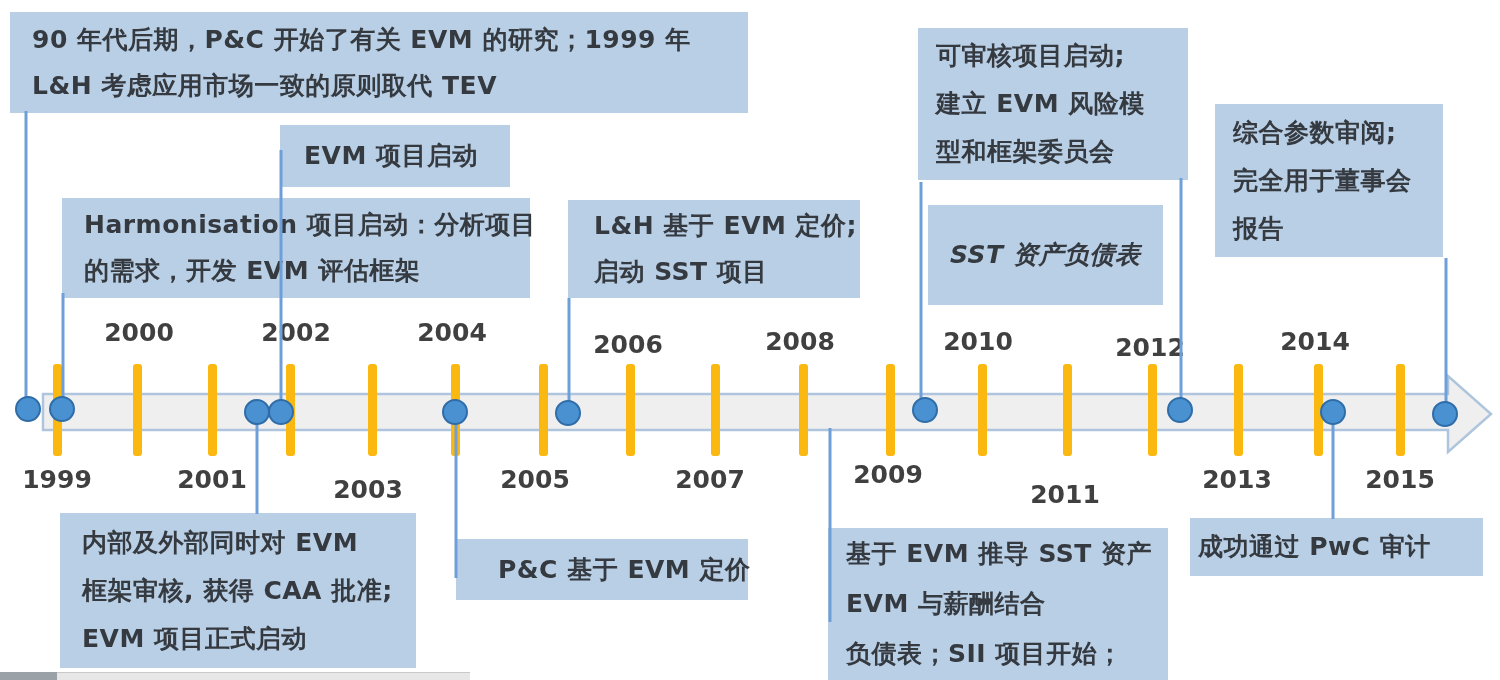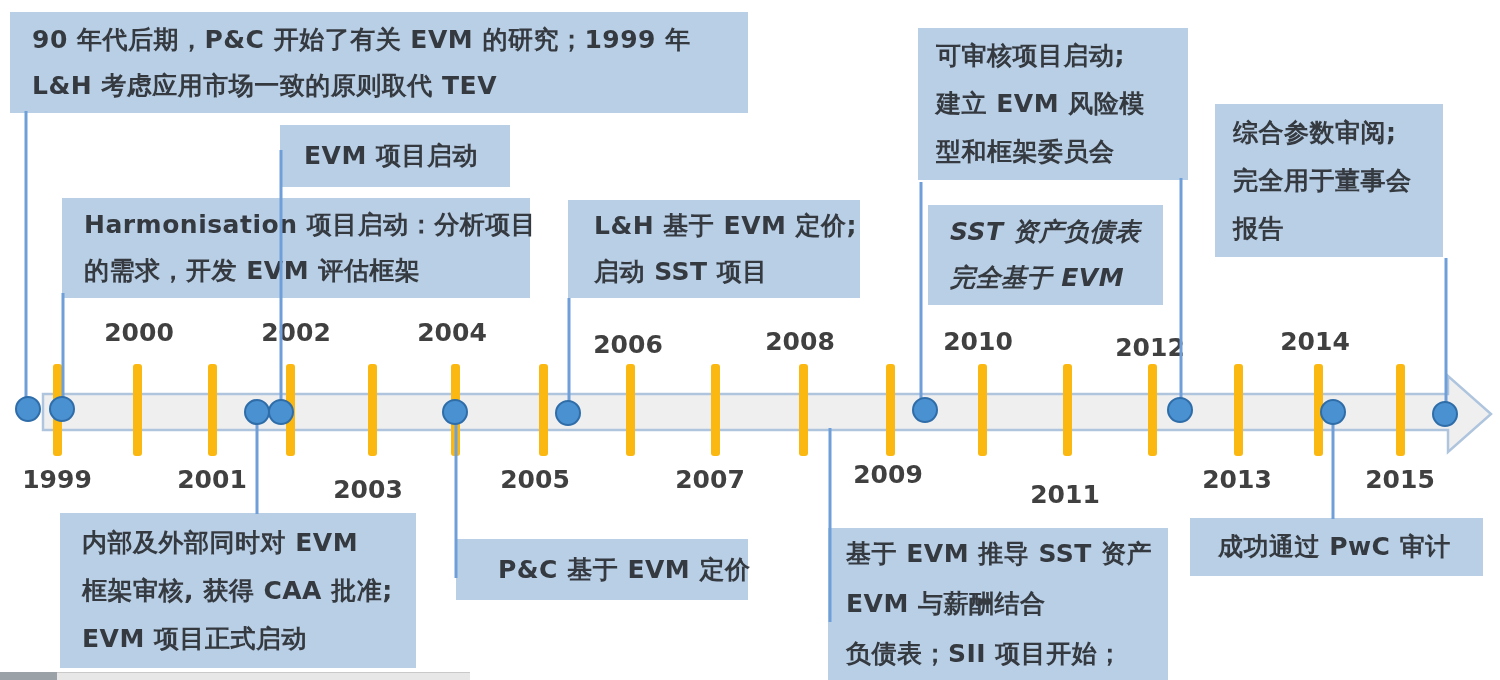--- a/index.html
+++ b/index.html
@@ -60,7 +60,6 @@
 
   <div class="callout" style="left:928px;top:205px;width:235px;height:100px;line-height:46px;font-style:italic;">
     <div class="line">SST 资产负债表</div>
-    <div class="line">完全基于 EVM</div>
   </div>
 
   <div class="callout" style="left:1215px;top:104px;width:228px;height:153px;padding-left:18px;">

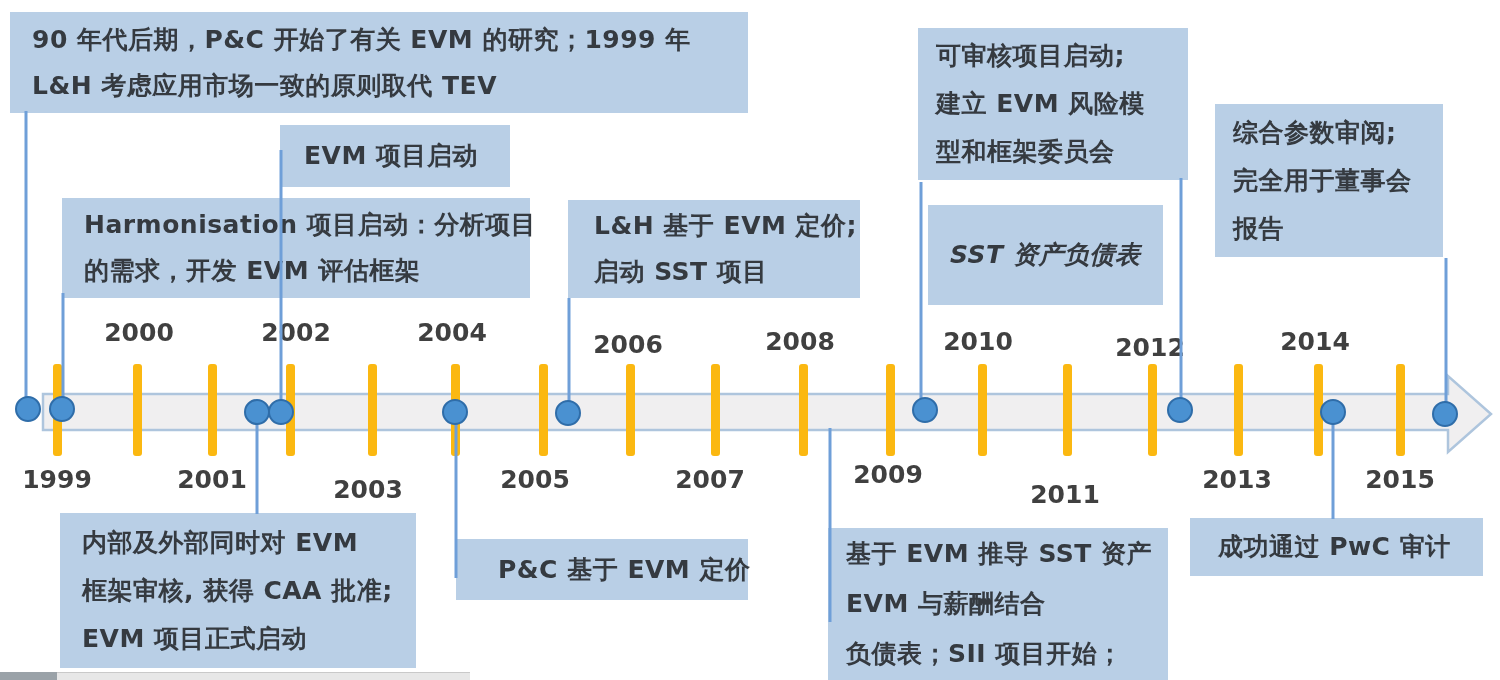--- a/index.html
+++ b/index.html
@@ -84,7 +84,7 @@
     <div class="line">负债表；SII 项目开始；</div>
   </div>
 
-  <div class="callout" style="left:1190px;top:518px;width:293px;height:58px;padding-left:28px;">
+  <div class="callout" style="left:1190px;top:518px;width:293px;height:58px;padding-left:8px;">
     <div class="line">成功通过 PwC 审计</div>
   </div>
 

